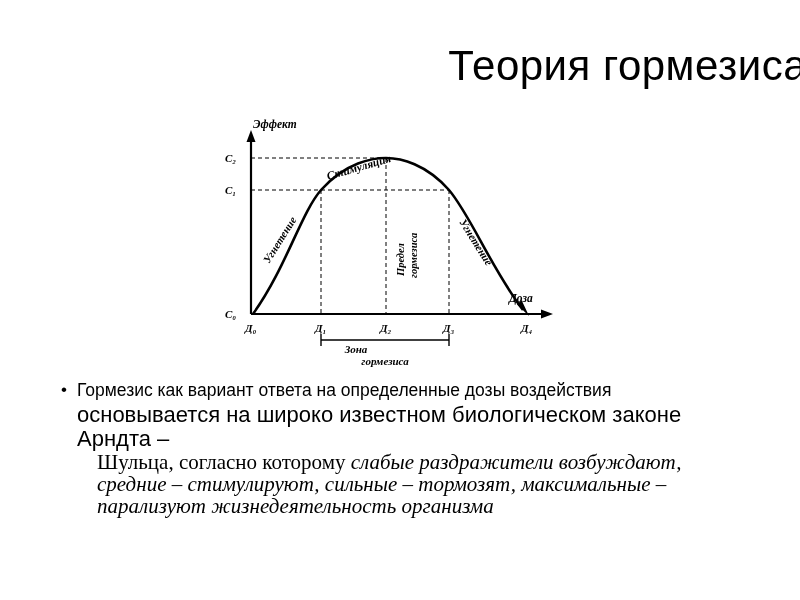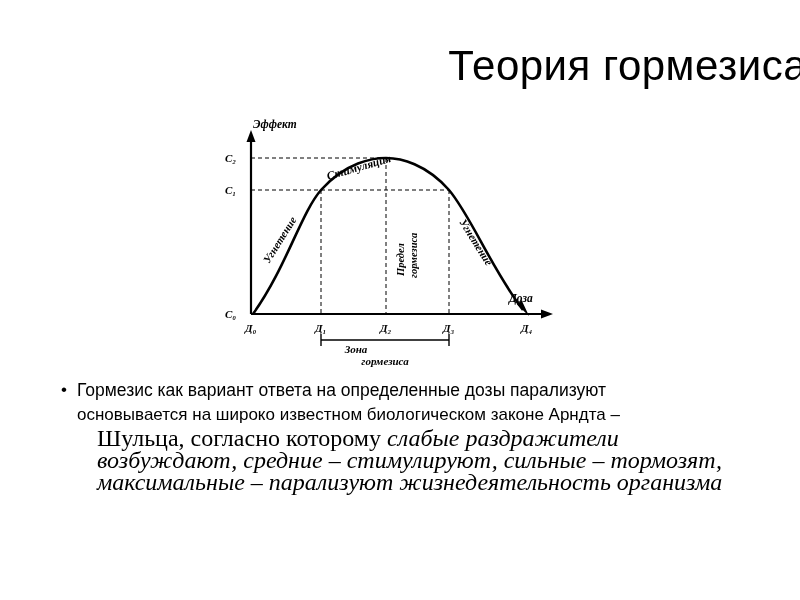--- a/index.html
+++ b/index.html
@@ -148,7 +148,7 @@
   <div class="bullet-block">
     <div class="bullet-row">
       <div class="bullet-dot">•</div>
-      <div class="bullet-text">Гормезис как вариант ответа на определенные дозы парализуют</div>
+      <div class="bullet-text">Гормезис как вариант ответа на определенные дозы воздействия</div>
     </div>
     <div class="para-2">основывается на широко известном биологическом законе Арндта –</div>
     <div class="para-3">

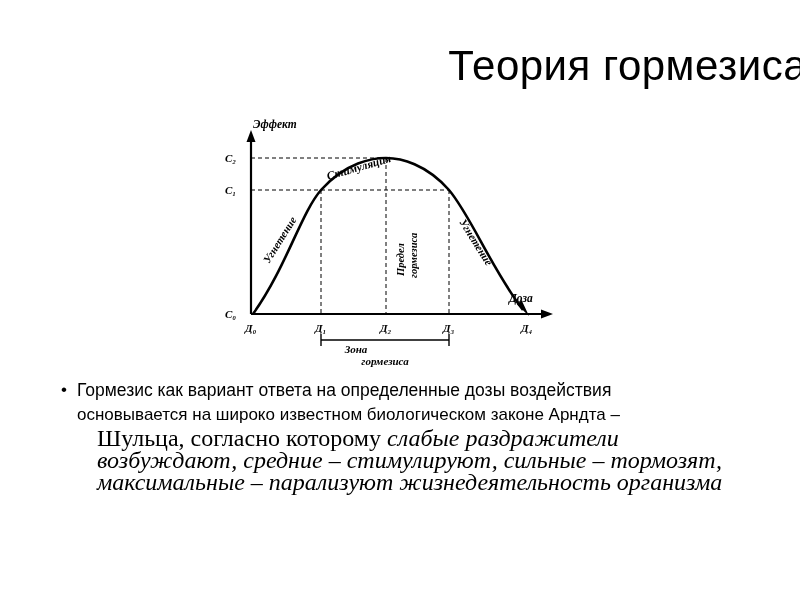--- a/index.html
+++ b/index.html
@@ -67,7 +67,7 @@
   }
   .para-2 {
     margin-top: 1px;
-    font-size: 17px;
+    font-size: 22px;
     line-height: 24px;
     padding-left: 22px;
   }

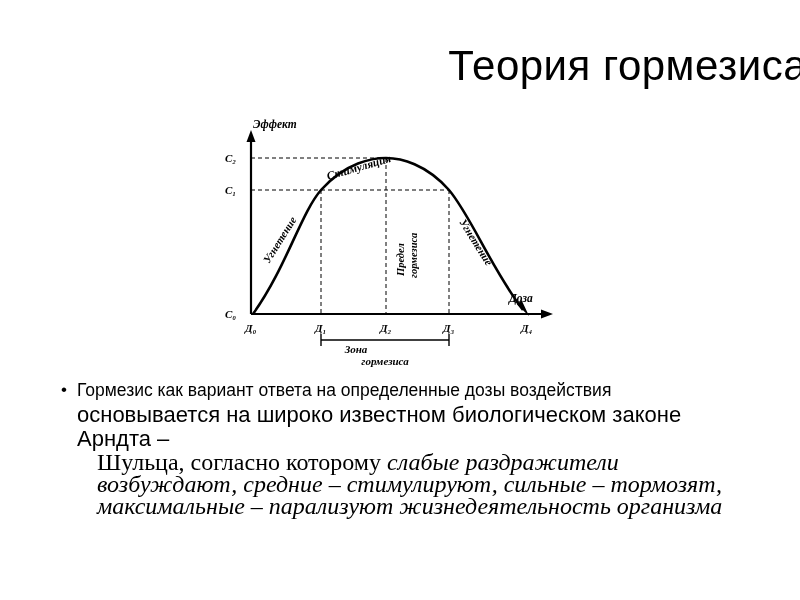--- a/index.html
+++ b/index.html
@@ -73,7 +73,7 @@
   }
   .para-3 {
     margin-top: 0px;
-    font-size: 24px;
+    font-size: 21px;
     line-height: 22px;
     padding-left: 42px;
     font-family: "Liberation Serif", serif;

